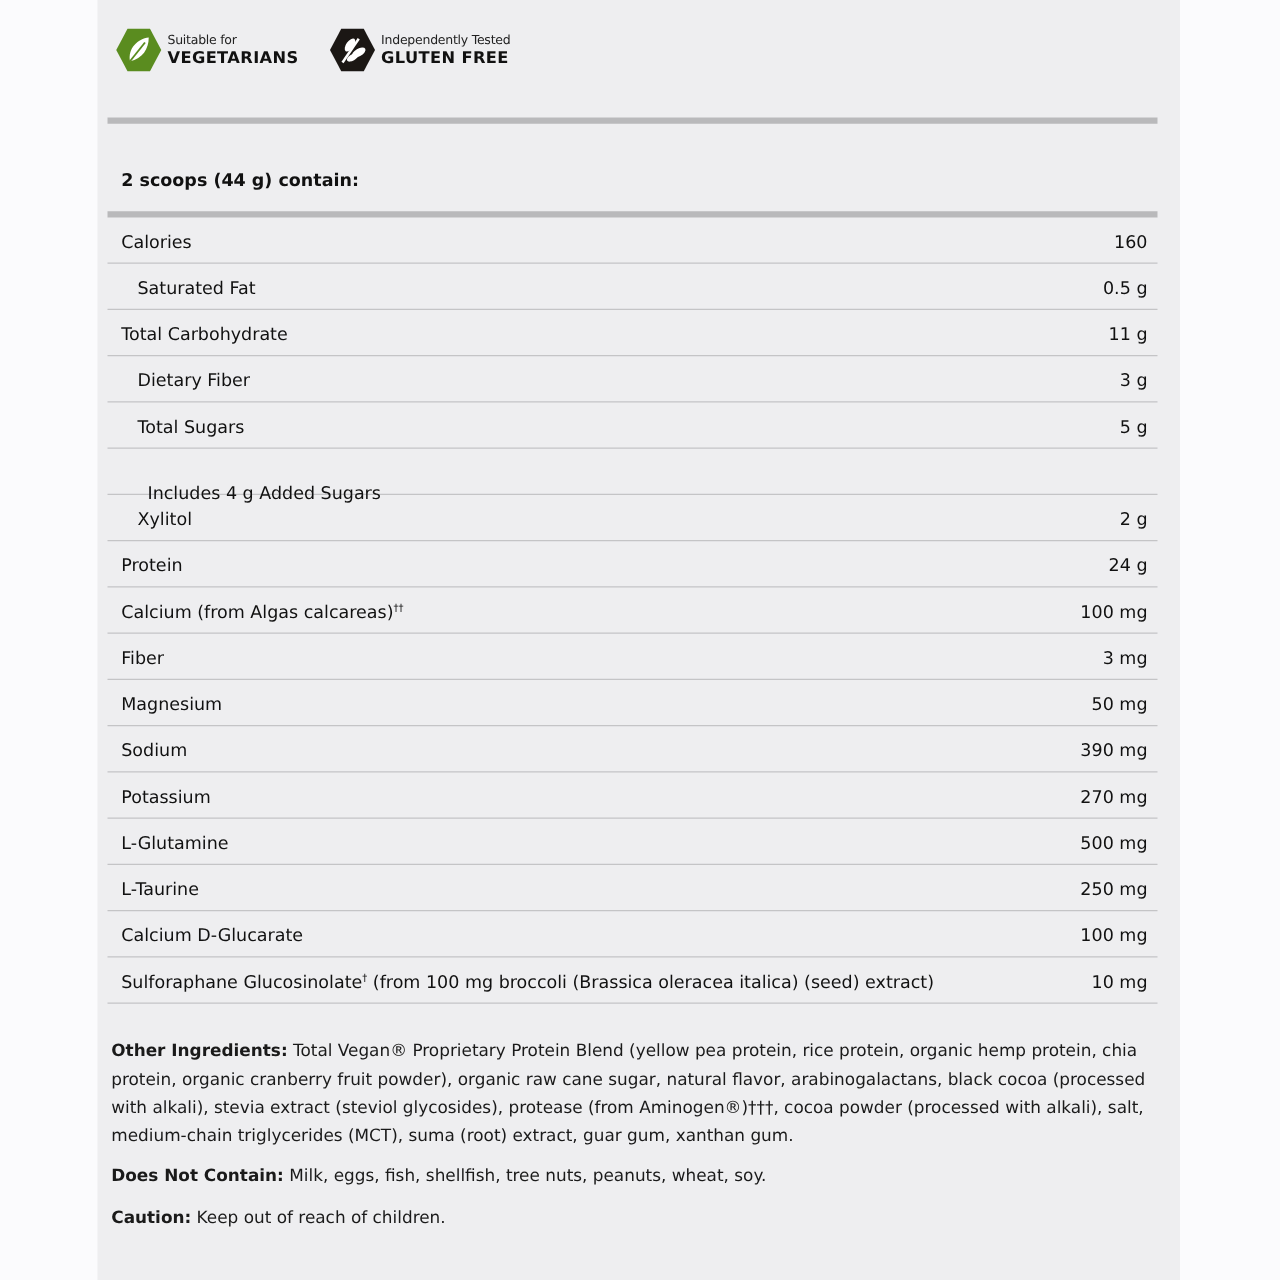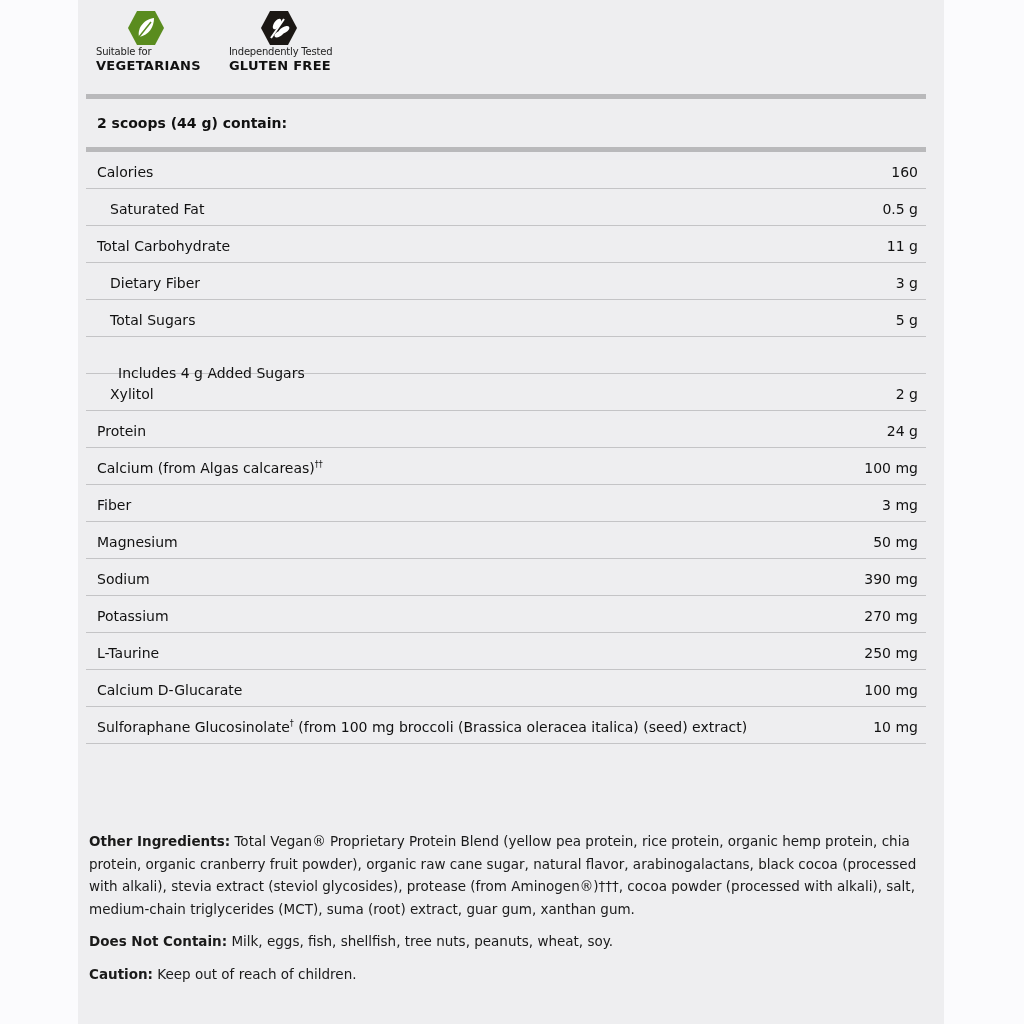--- a/index.html
+++ b/index.html
@@ -7,7 +7,7 @@
          font-family:"DejaVu Sans", sans-serif; color:#111; }
   .panel { position:absolute; left:78px; top:0; width:866px; height:1024px; background:#eeeef0; }
   .badges { position:absolute; left:14px; top:20px; height:40px; display:flex; align-items:center; }
-  .badge { display:flex; align-items:center; margin-right:24px;flex-direction:column; }
+  .badge { display:flex; align-items:center; margin-right:24px; }
   .hex { width:38px; height:38px; display:flex; align-items:center; justify-content:center; }
   .badge-text { margin-left:4px; line-height:1; }
   .badge-small { font-size:10px; color:#222; letter-spacing:-0.2px; display:block; }

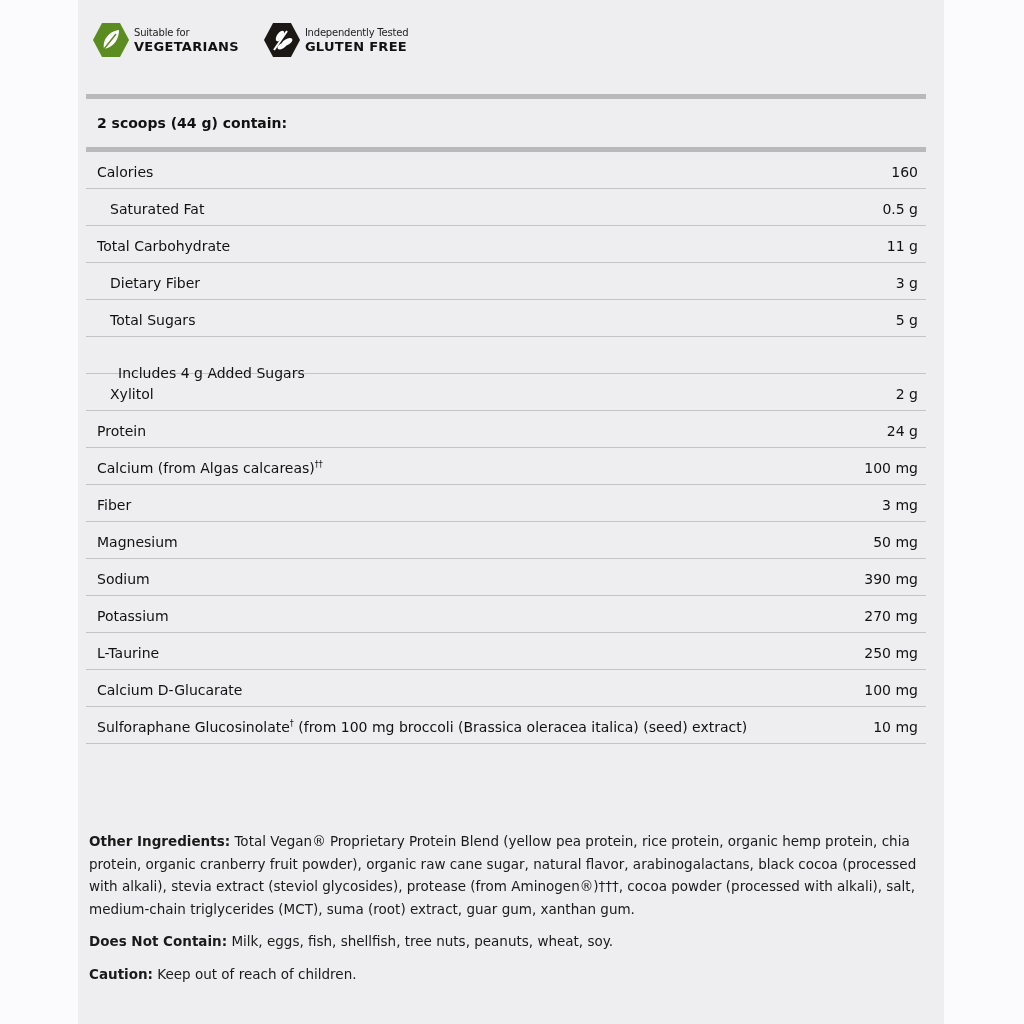--- a/index.html
+++ b/index.html
@@ -14,7 +14,7 @@
   .badge-big { font-size:13px; font-weight:bold; color:#111; letter-spacing:0.3px; display:block; margin-top:2px; }
   .table { position:absolute; left:8px; top:94px; width:840px; }
   .thick { height:5px; background:#b9b9bb; }
-  .head-row { height:48px; display:flex; align-items:center; padding-left:11px; font-size:14px; font-weight:bold; }
+  .head-row { height:48px; display:flex; align-items:center; padding-left:11px; font-size:14px; font-weight:bold;margin-top:22px; }
   .row { height:37px; display:flex; align-items:center; justify-content:space-between;
          border-bottom:1.5px solid #c4c4c6; font-size:14px; padding:4px 8px 0 11px; box-sizing:border-box; }
   .row.ind1 .name { padding-left:13px; }

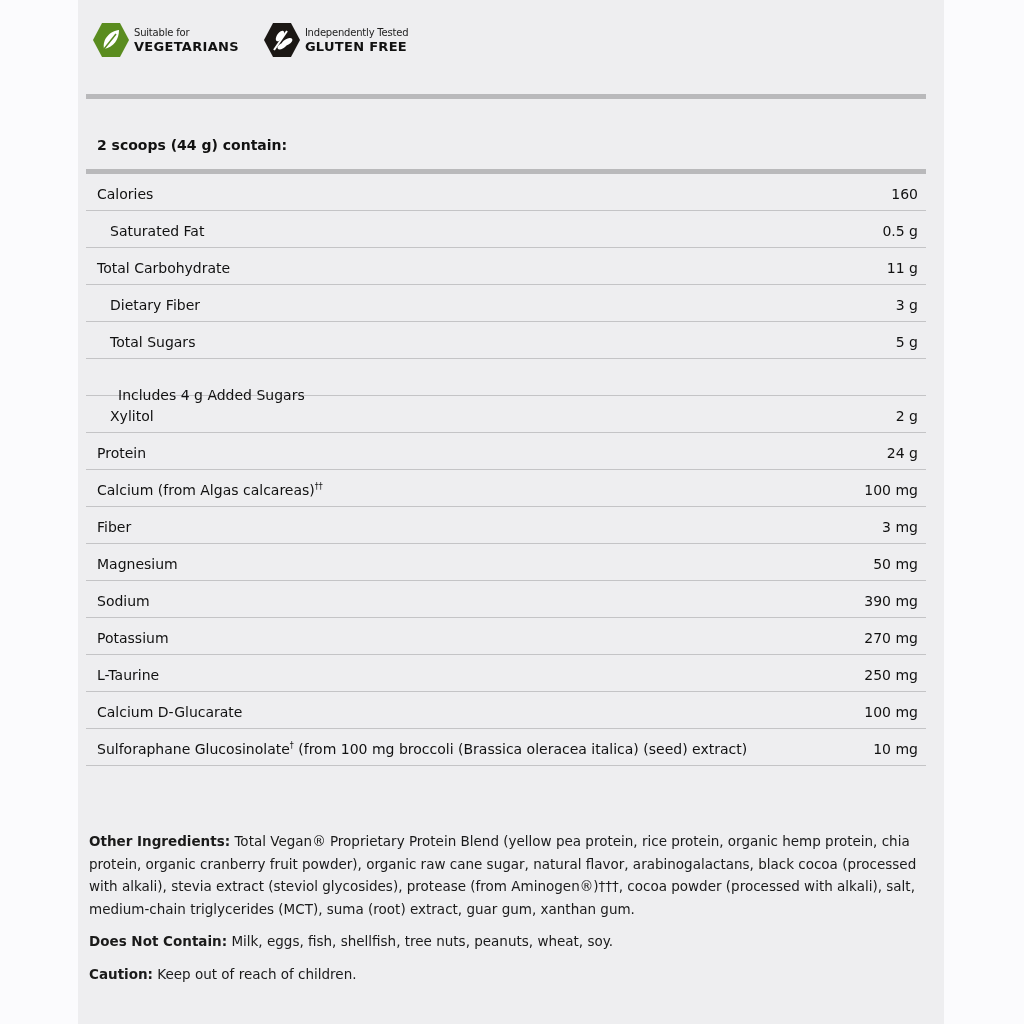--- a/index.html
+++ b/index.html
@@ -118,6 +118,10 @@
           <span class="val">270 mg</span>
         </div>
         <div class="row">
+          <span class="name"><span>L-Glutamine</span></span>
+          <span class="val">500 mg</span>
+        </div>
+        <div class="row">
           <span class="name"><span>L-Taurine</span></span>
           <span class="val">250 mg</span>
         </div>

